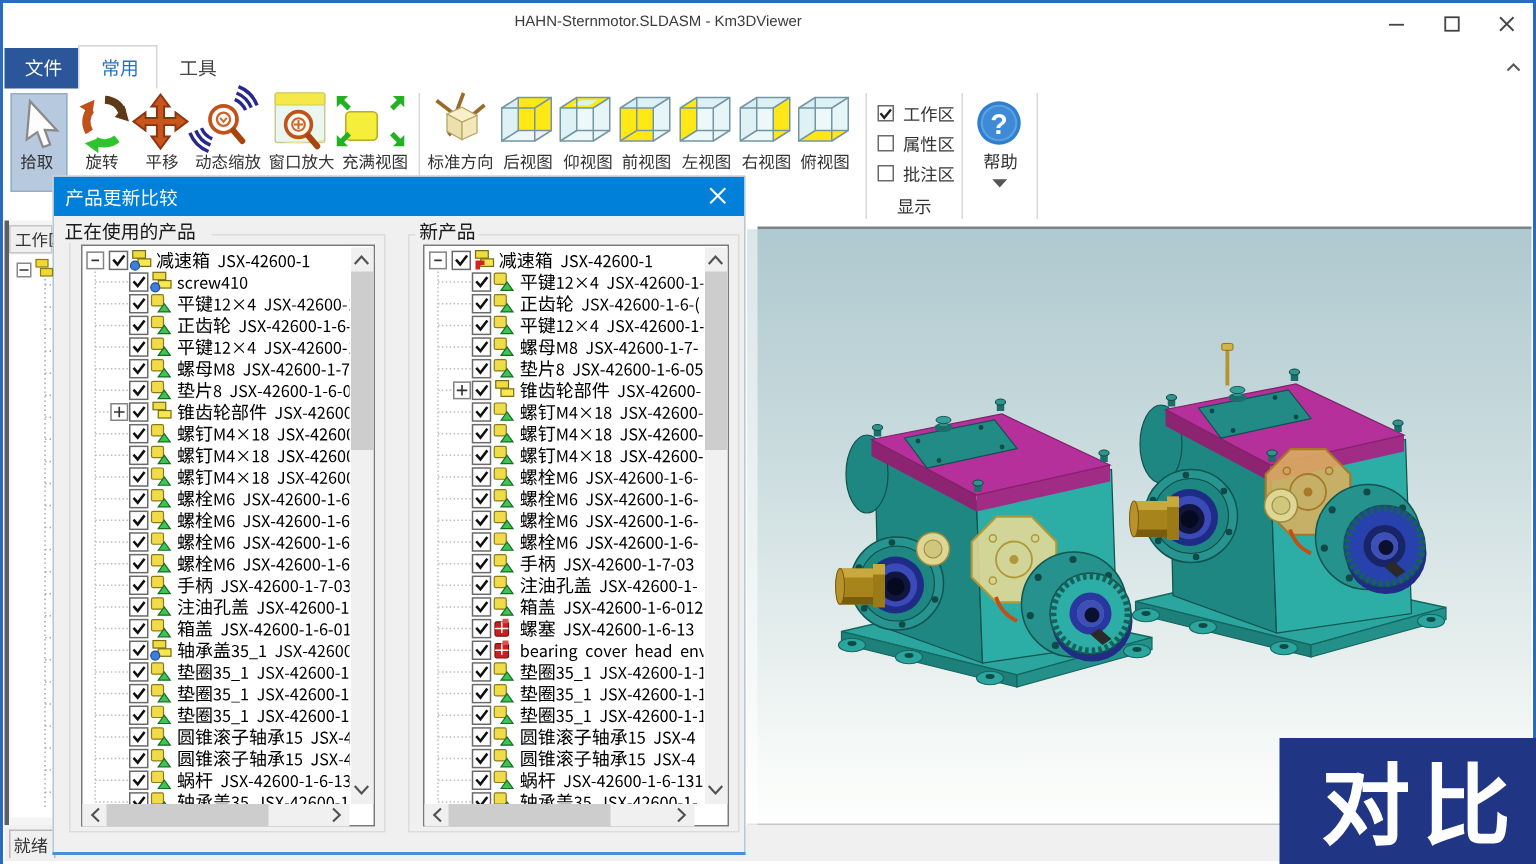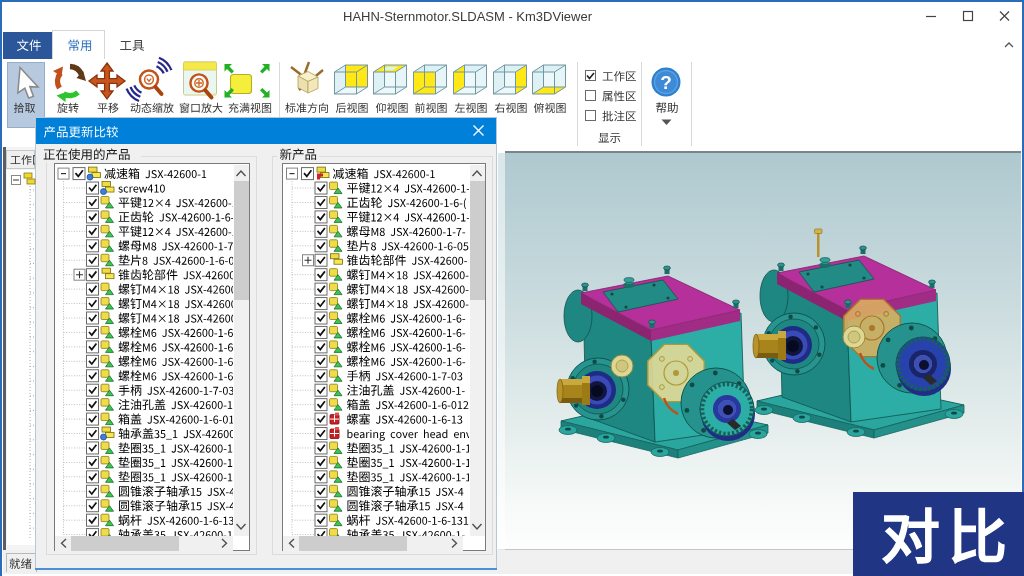--- a/index.html
+++ b/index.html
@@ -127,7 +127,7 @@
 <div class="a" style="left:0;top:0;width:1024px;height:2px;background:#2a6bbb"></div>
 <div class="a" style="left:0;top:0;width:2px;height:576px;background:#2a6bbb"></div>
 <div class="a" style="left:1022px;top:0;width:2px;height:576px;background:#2a6bbb"></div>
-<div class="a" style="left:343px;top:9px;width:360px;font-size:13px;color:#3b3b3b">HAHN-Sternmotor.SLDASM - Km3DViewer</div>
+<div class="a" style="left:343px;top:9px;width:360px;font-size:10px;color:#3b3b3b">HAHN-Sternmotor.SLDASM - Km3DViewer</div>
 <div class="a" style="left:3px;top:32px;width:49px;height:27px;background:#2b579a"></div>
 <div class="a" style="left:52px;top:30px;width:53px;height:29px;background:#fff;border:1px solid #d5d5d5;border-bottom:none"></div>
 <div class="a" style="left:505px;top:150.5px;width:516px;height:2.5px;background:#79858b"></div>

